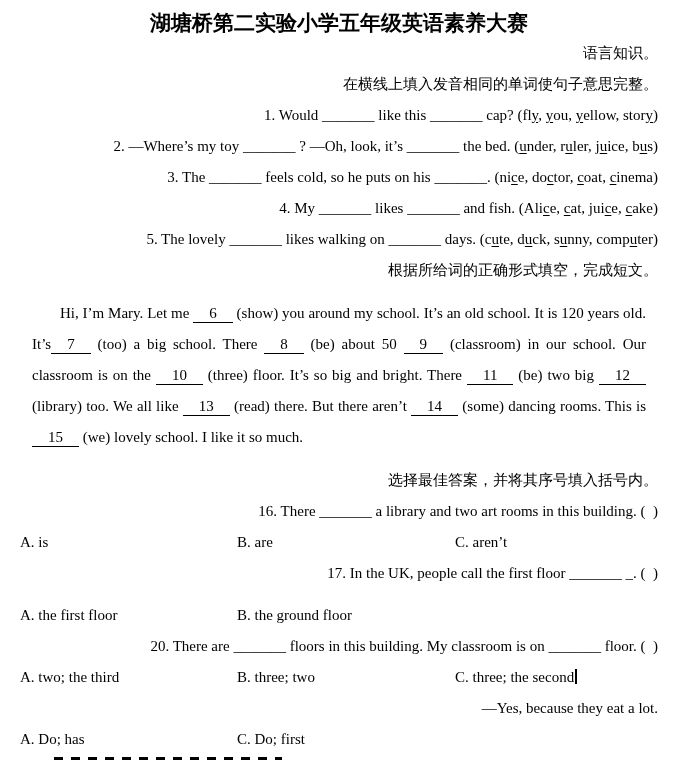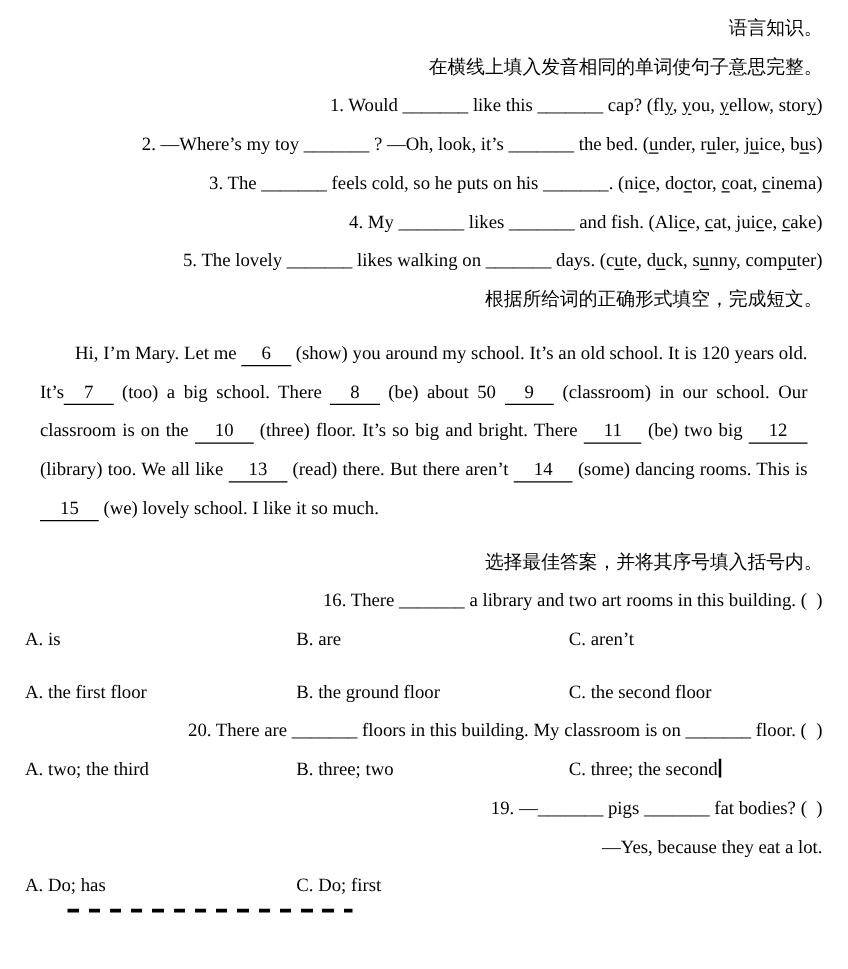--- a/index.html
+++ b/index.html
@@ -72,6 +72,7 @@
 
 <div class="page">
 
+  <h1 class="title">湖塘桥第二实验小学五年级英语素养大赛</h1>
 
   <div class="line">语言知识。</div>
   <div class="line">在横线上填入发音相同的单词使句子意思完整。</div>

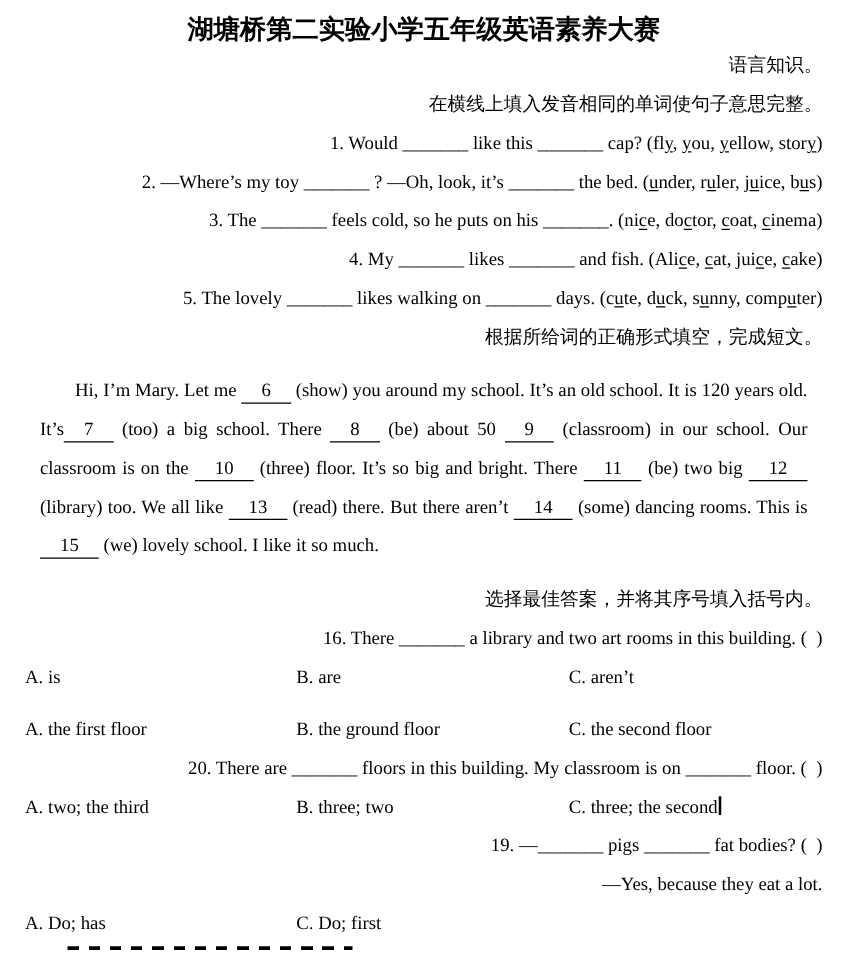--- a/index.html
+++ b/index.html
@@ -95,6 +95,7 @@
     <span>C. aren’t</span>
   </div>
 
+  <div class="line">17. In the UK, people call the first floor _______ _. (  )</div>
   <div class="opts gap-top">
     <span>A. the first floor</span>
     <span>B. the ground floor</span>

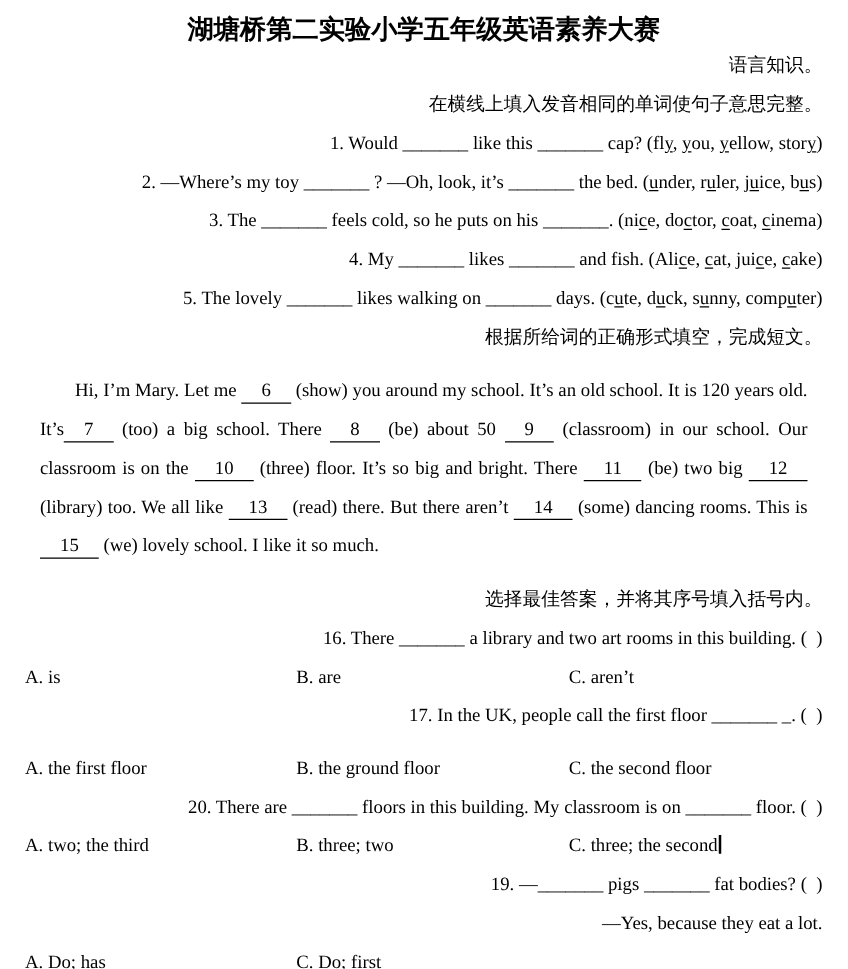--- a/index.html
+++ b/index.html
@@ -99,7 +99,6 @@
   <div class="opts gap-top">
     <span>A. the first floor</span>
     <span>B. the ground floor</span>
-    <span>C. the second floor</span>
   </div>
 
   <div class="line">20. There are _______ floors in this building. My classroom is on _______ floor. (  )</div>

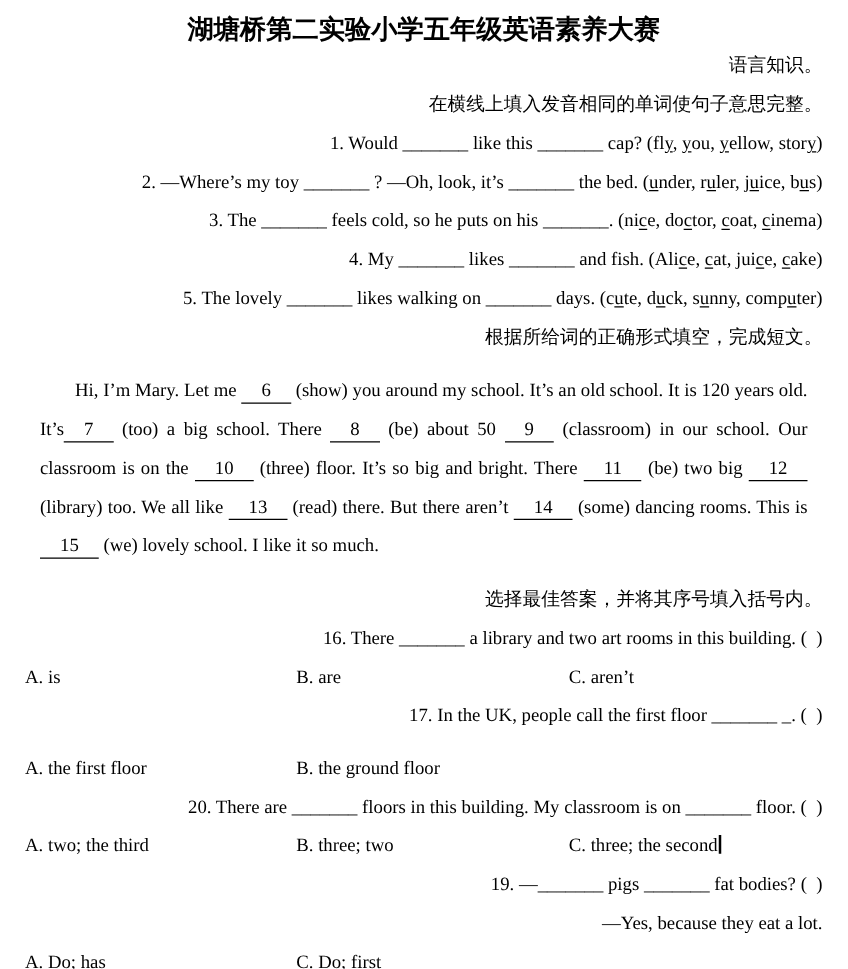--- a/index.html
+++ b/index.html
@@ -108,7 +108,6 @@
     <span><span>C. three; the second</span><span class="caret"></span></span>
   </div>
 
-  <div class="line">19. —_______ pigs _______ fat bodies? (  )</div>
   <div class="line">—Yes, because they eat a lot.</div>
   <div class="opts">
     <span>A. Do; has</span>

